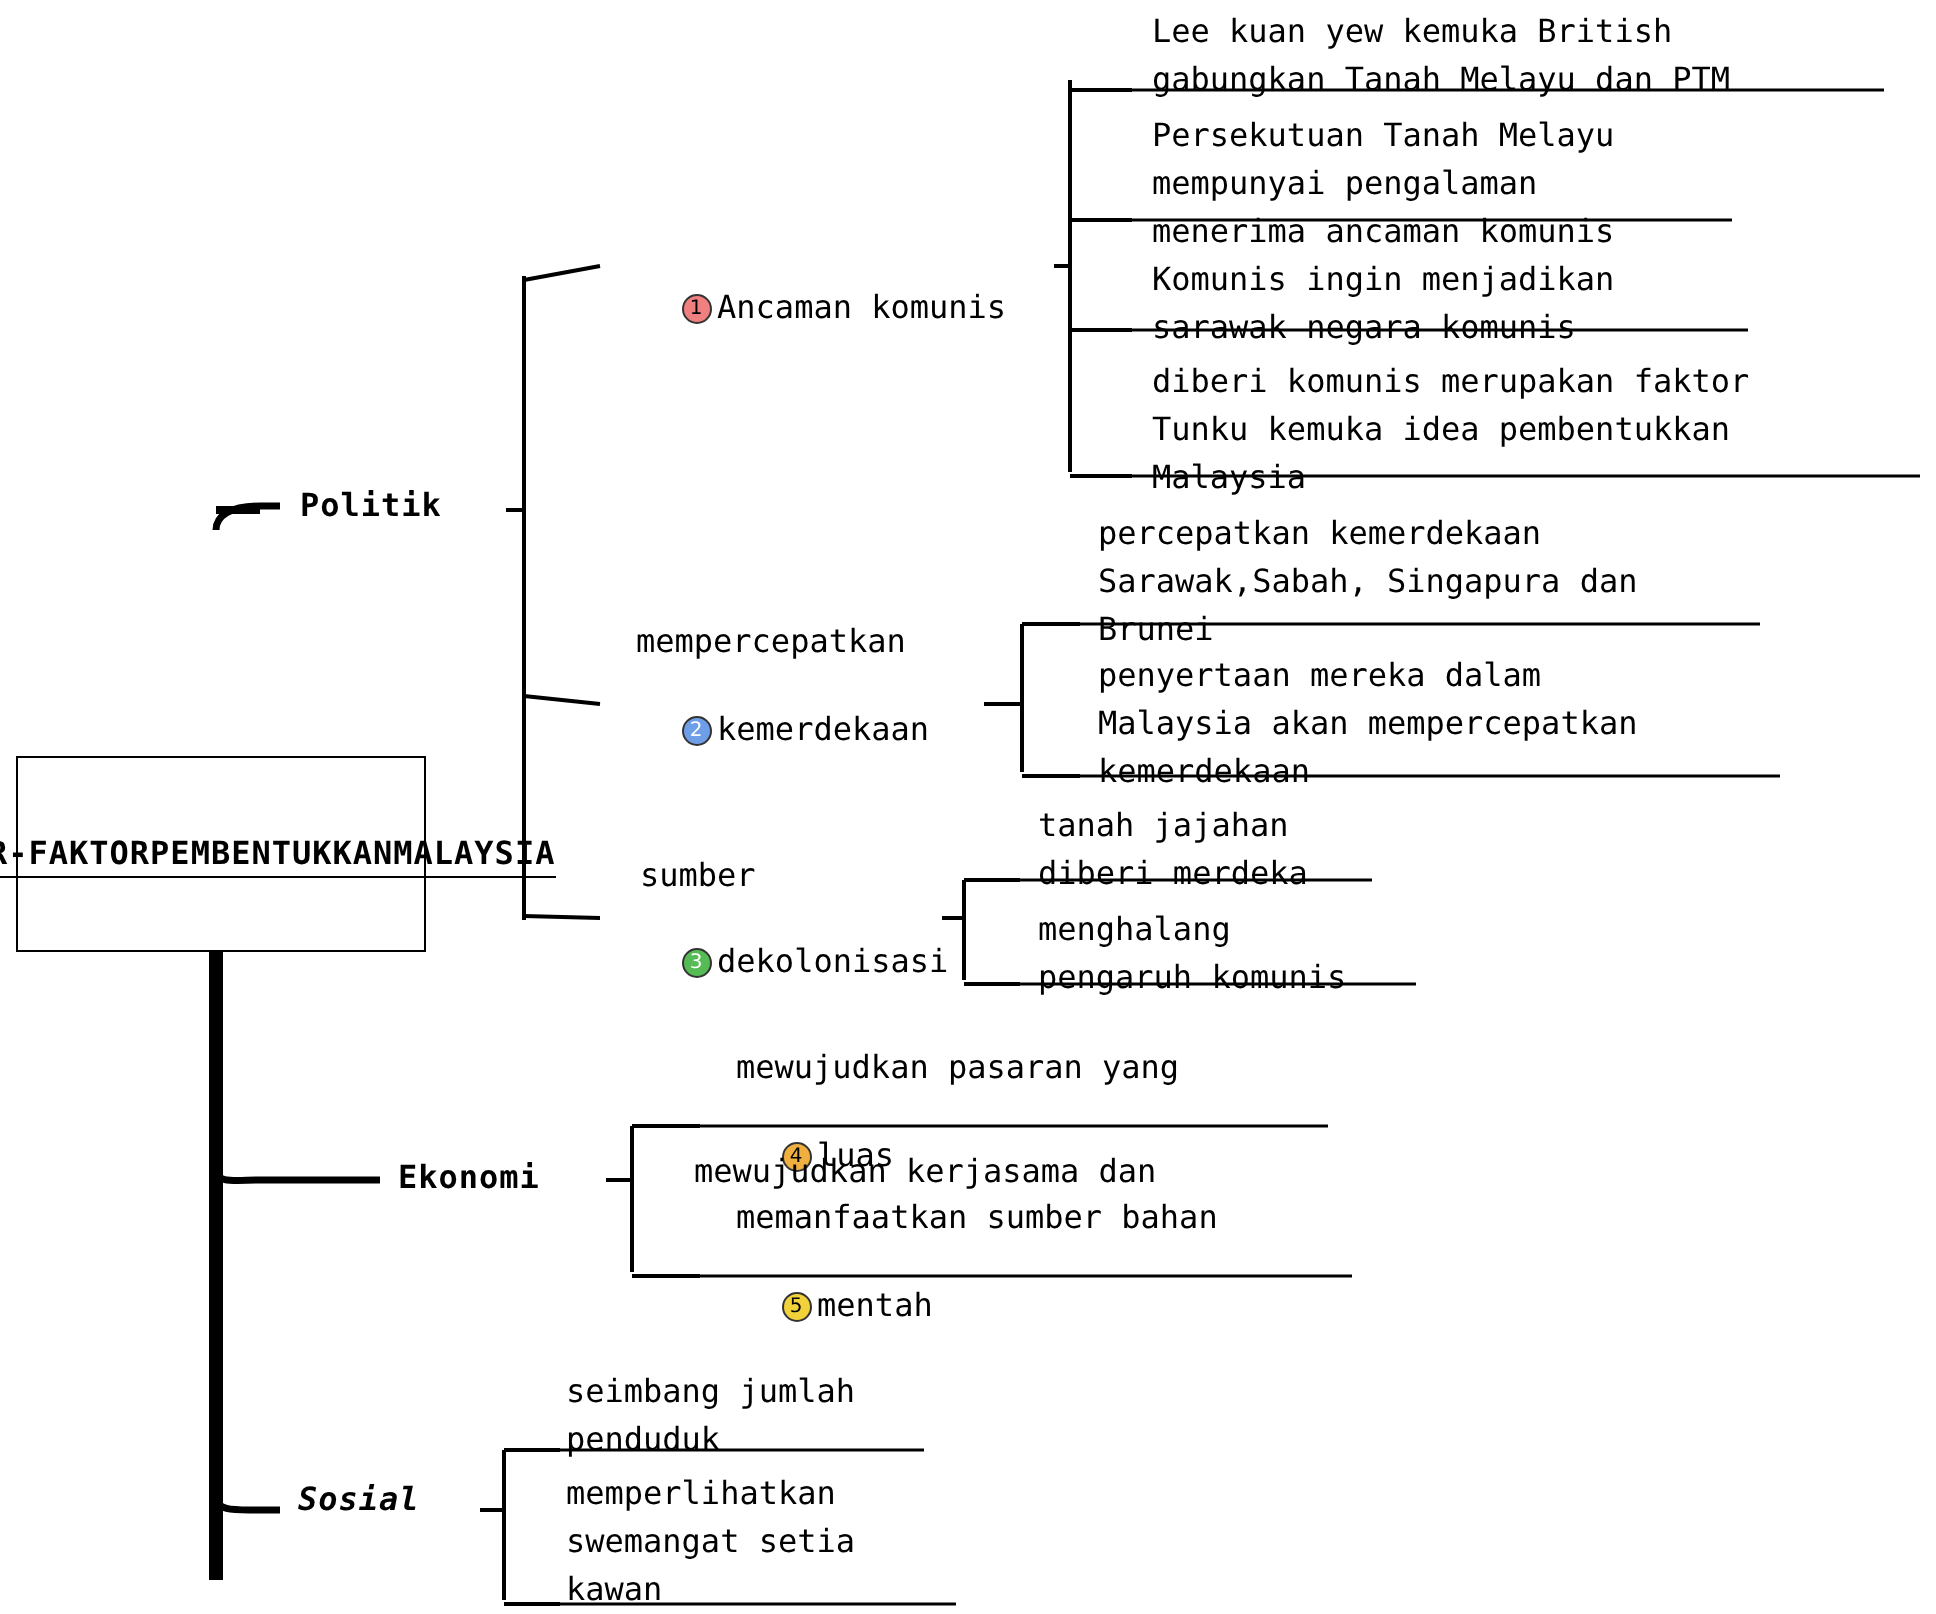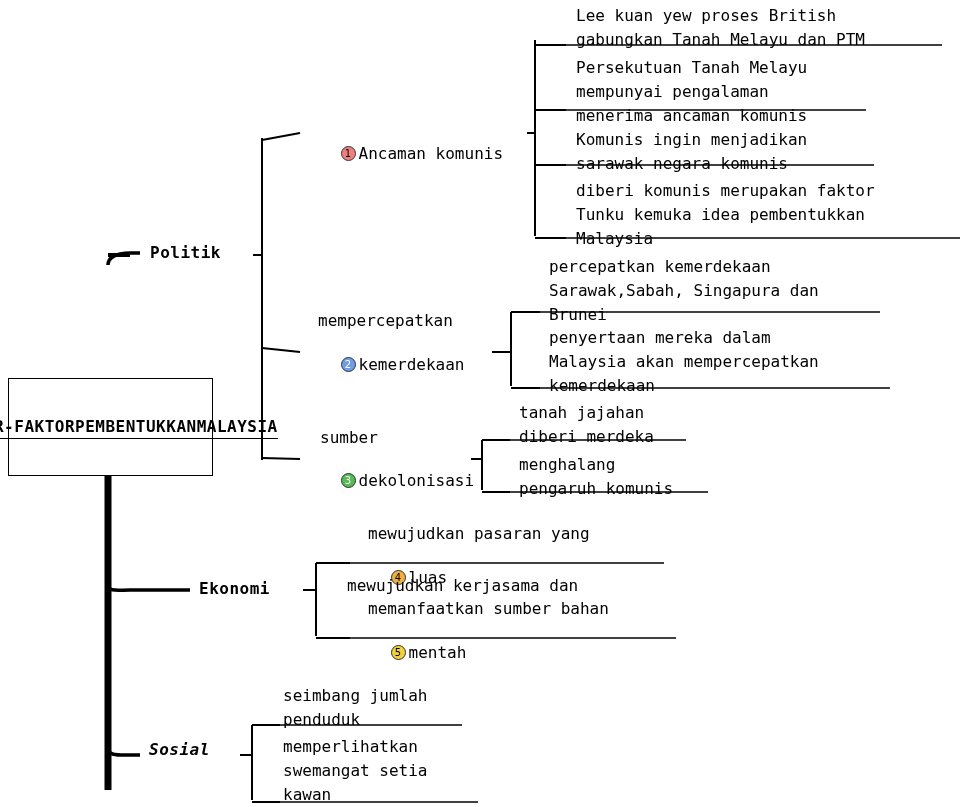--- a/index.html
+++ b/index.html
@@ -197,7 +197,7 @@
     <span class="bullet b-yellow">5</span><span>mentah</span>
   </div>
 
-  <div class="leaf" style="left:576px; top:4px; width:366px; border-bottom:none;">Lee kuan yew proses British
+  <div class="leaf" style="left:576px; top:4px; width:366px; border-bottom:none;">Lee kuan yew kemuka British
 gabungkan Tanah Melayu dan PTM</div>
   <div class="leaf" style="left:576px; top:56px; width:290px; border-bottom:none;">Persekutuan Tanah Melayu
 mempunyai pengalaman

